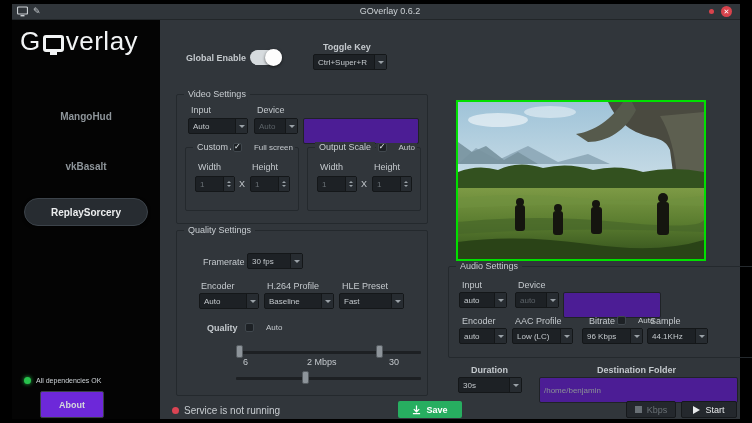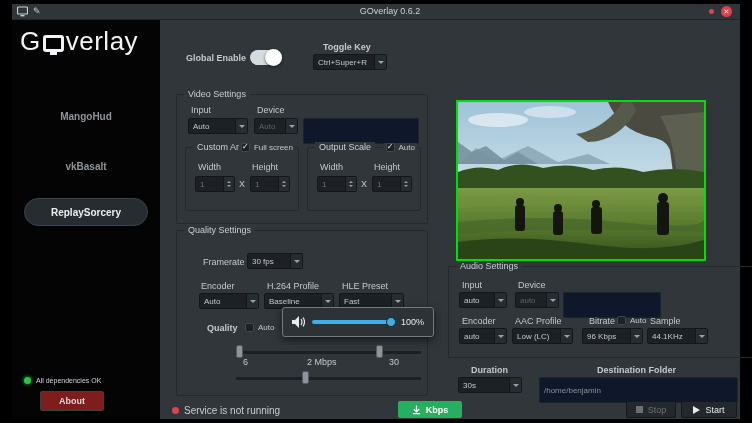--- a/index.html
+++ b/index.html
@@ -58,7 +58,7 @@
     flex-direction:column; align-items:center; justify-content:center; gap:2px; }
   .spin-arrows::before { content:""; border:2.5px solid transparent; border-bottom-color:#9aa1a7; }
   .spin-arrows::after { content:""; border:2.5px solid transparent; border-top-color:#9aa1a7; }
-  .checkbox { position:absolute; display:flex; align-items:center; gap:4px; color:#c4c9cd; font-size:8px; cursor:pointer;text-align:center; }
+  .checkbox { position:absolute; display:flex; align-items:center; gap:12px; color:#c4c9cd; font-size:8px; cursor:pointer;text-align:center; }
   .cb-box { width:9px; height:9px; background:#1d2125; border:1px solid #40474d; border-radius:2px;
     display:flex; align-items:center; justify-content:center; }
   .cb-box.checked::after { content:"\2713"; color:#eef4f7; font-size:8px; line-height:8px; margin-top:-1px; }

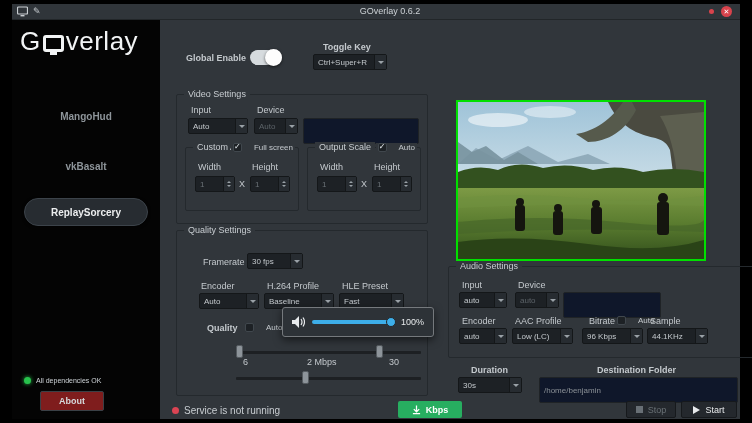--- a/index.html
+++ b/index.html
@@ -240,16 +240,6 @@
       <span class="sl-handle" style="left:125px; top:140px"></span>
     </div>
 
-    <div class="volpop">
-      <svg width="13" height="12" viewBox="0 0 13 12">
-        <path d="M0,4 h3 l4,-4 v12 l-4,-4 h-3 z" fill="#e8ebed"></path>
-        <path d="M9,3 q2,3 0,6 M11,1.5 q3,4.5 0,9" stroke="#e8ebed" stroke-width="1.2" fill="none"></path>
-      </svg>
-      <span class="vol-groove">
-        <span class="vol-knob"></span>
-      </span>
-      <span class="vol-val">100%</span>
-    </div>
 
     <div class="preview">
       <svg viewBox="0 0 246 157" preserveAspectRatio="none">

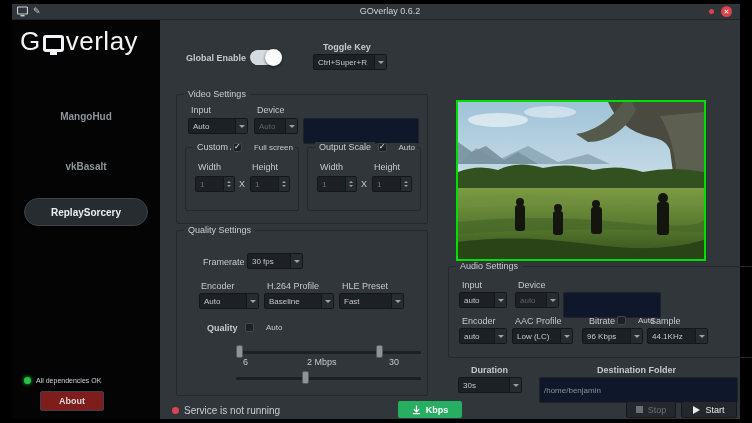--- a/index.html
+++ b/index.html
@@ -49,7 +49,7 @@
   .dd-arrow { width:12px; border-left:1px solid #141719; background:#272c31; display:flex;
     align-items:center; justify-content:center; }
   .dd-arrow::after { content:""; border:3px solid transparent; border-top-color:#9aa1a7; margin-top:3px; }
-  .textfield { position:absolute; height:16px; background:#0f172a; border:1px solid #1f2326; border-radius:2px;
+  .textfield { position:absolute; height:16px; background:#4c1d95; border:1px solid #1f2326; border-radius:2px;
     color:#8a9096; font-size:8px; display:flex; align-items:center; padding:12px 4px; cursor:text; }
   .spinbox { position:absolute; width:40px; height:16px; background:#1d2125; border:1px solid #141719;
     border-radius:2px; display:flex; align-items:stretch; cursor:pointer; }

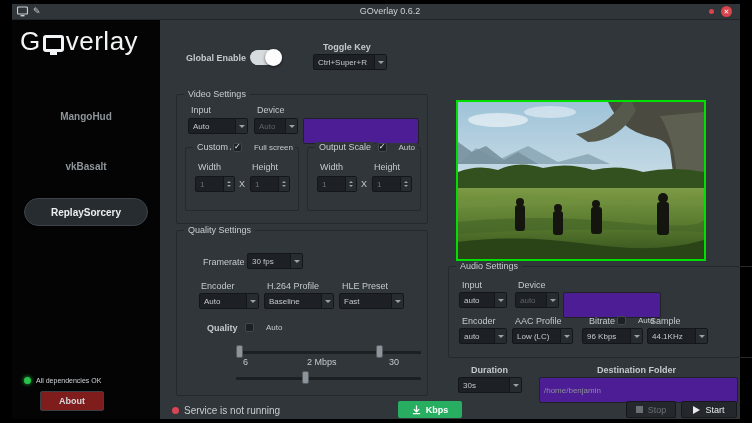--- a/index.html
+++ b/index.html
@@ -32,7 +32,7 @@
   .dep-status { position:absolute; left:12px; top:357px; display:flex; align-items:center; gap:5px; }
   .dep-dot { width:7px; height:7px; border-radius:50%; background:#27c24c; box-shadow:0 0 4px #27c24c; }
   .dep-text { color:#cfd4d8; font-size:7px; }
-  .about-btn { position:absolute; left:28px; top:371px; width:64px; height:20px; background:#7f1d1d;
+  .about-btn { position:absolute; left:28px; top:371px; width:64px; height:27px; background:#6d28d9;
     border:1px solid #3a4046; border-radius:2px; color:#d5d9dc; font-size:9px; font-weight:700;
     display:flex; align-items:center; justify-content:center; cursor:pointer; }
 

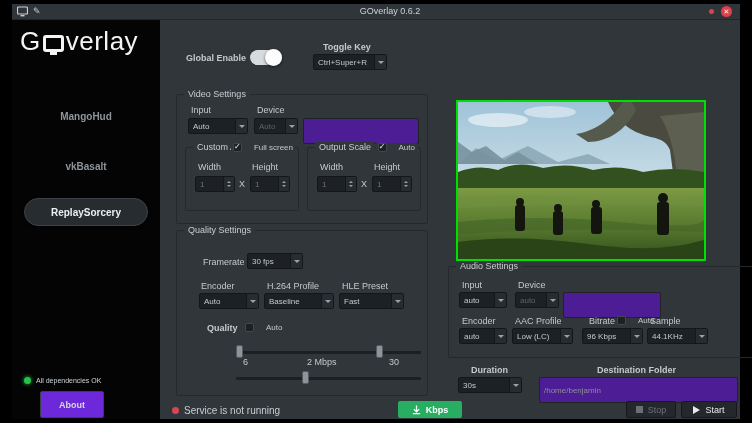--- a/index.html
+++ b/index.html
@@ -335,7 +335,7 @@
       <svg width="9" height="10" viewBox="0 0 10 10">
         <path d="M5 0 v6 M2 4 l3 3 3,-3 M1 9 h8" stroke="#ffffff" stroke-width="1.4" fill="none"></path>
       </svg>
-      <span>Kbps</span>
+      <span>Save</span>
     </div>
     <div class="btn btn-stop">
       <span class="stop-sq"></span>

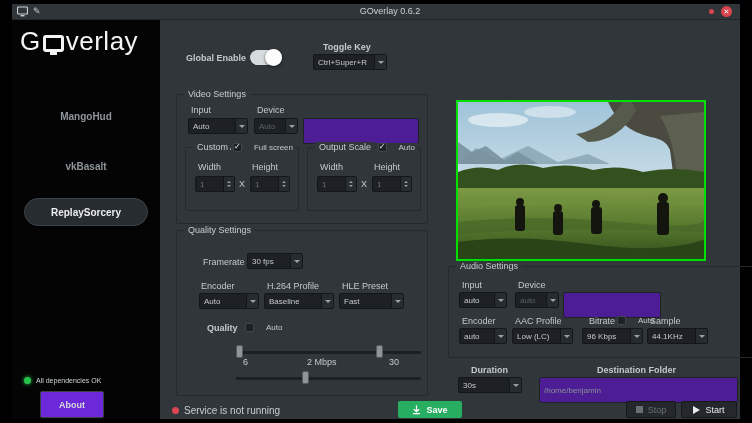--- a/index.html
+++ b/index.html
@@ -339,7 +339,7 @@
     </div>
     <div class="btn btn-stop">
       <span class="stop-sq"></span>
-      <span>Stop</span>
+      <span>Kbps</span>
     </div>
     <div class="btn btn-start">
       <span class="play-tri"></span>

